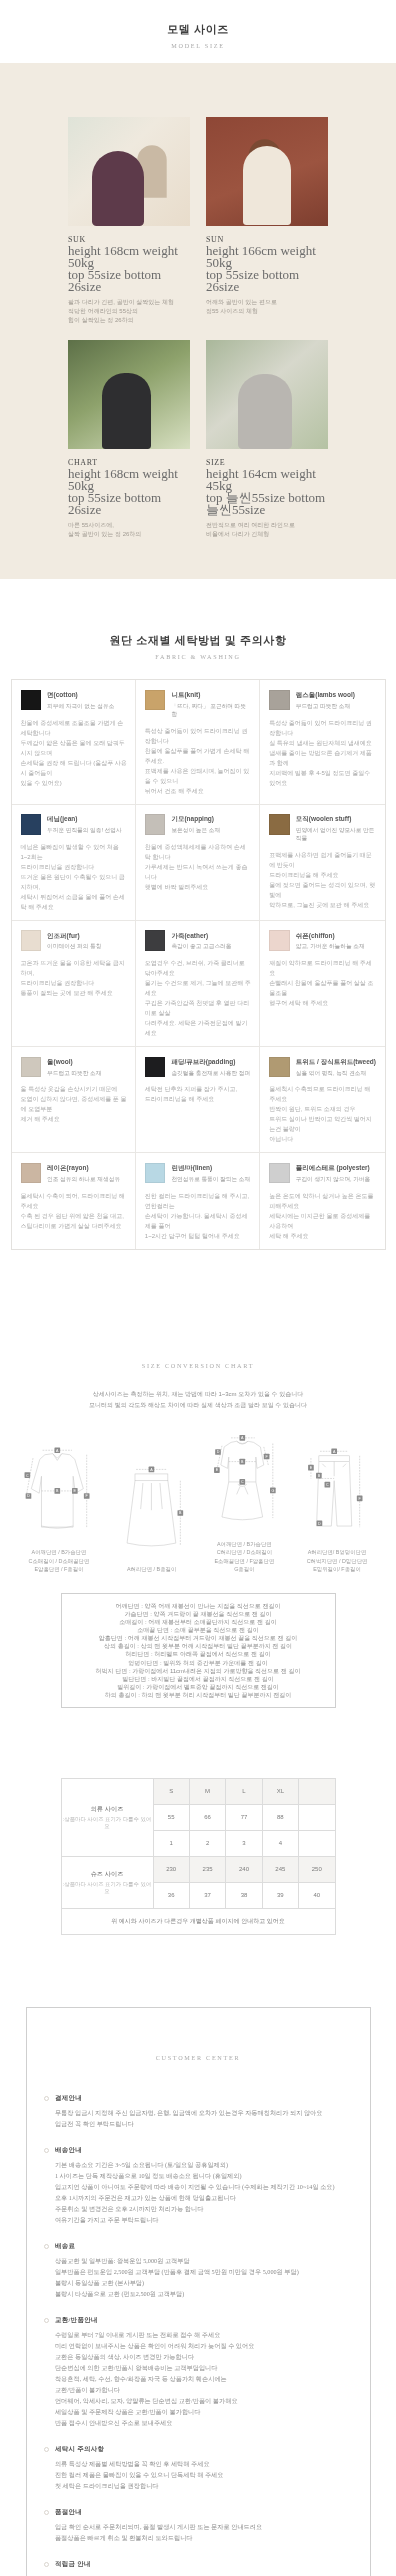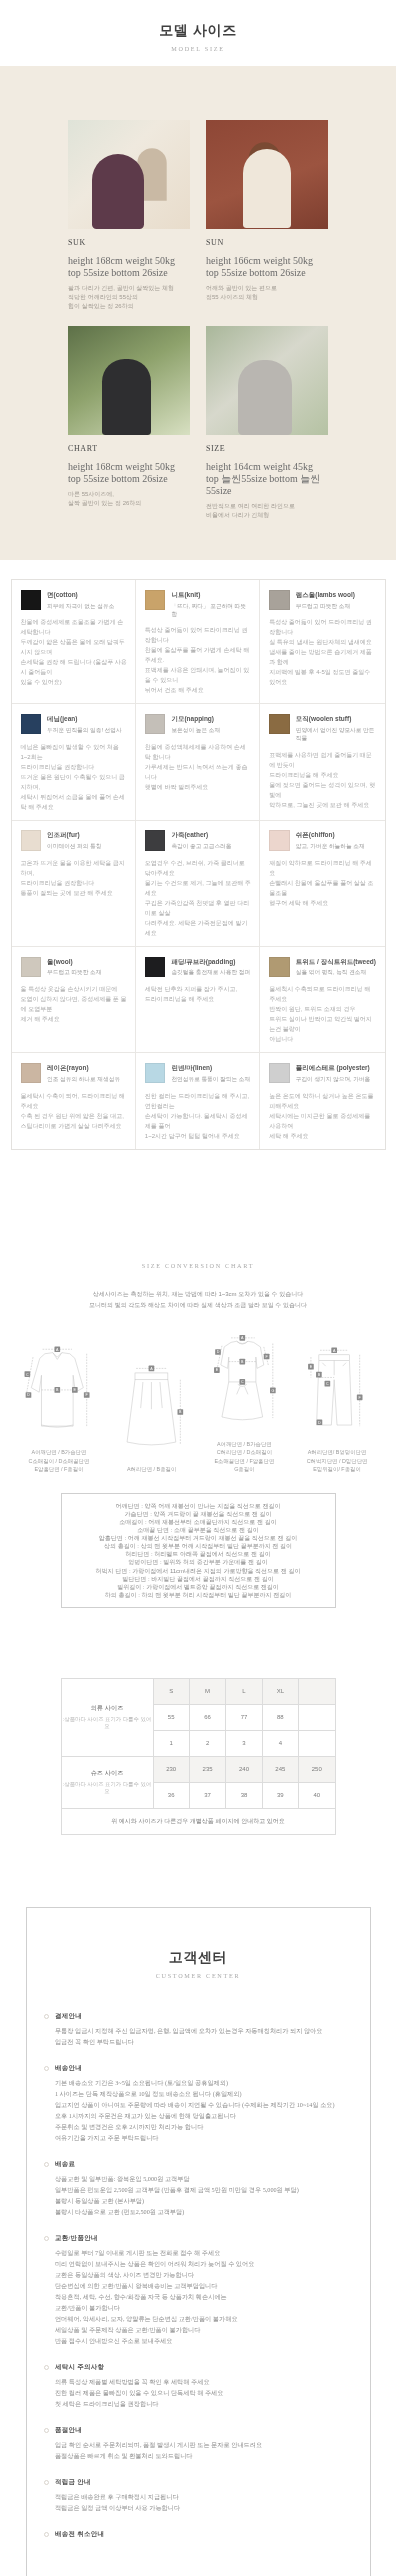--- a/index.html
+++ b/index.html
@@ -8,7 +8,7 @@
   .pre { white-space:pre-line; }
 
   
-  .sec-title { text-align:center; font-size:14px; letter-spacing:0.6px; color:#3f3f3f; font-weight:600; }
+  .sec-title { text-align:center; font-size:11px; letter-spacing:0.6px; color:#3f3f3f; font-weight:600; }
   .sec-sub   { text-align:center; font-size:6.2px; letter-spacing:1.7px; color:#aaaaaa; margin-top:5.1px; font-family:"Liberation Serif",serif; }
 
   

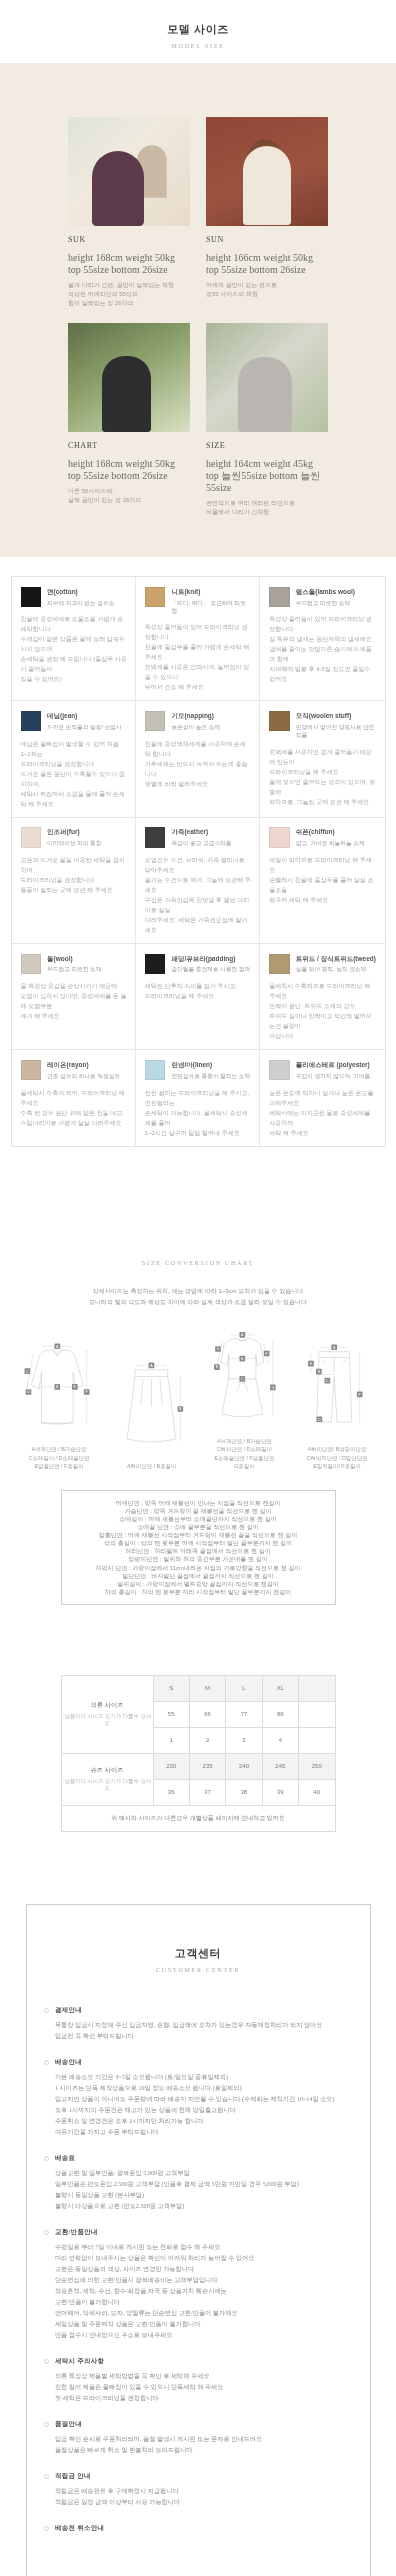--- a/index.html
+++ b/index.html
@@ -25,7 +25,7 @@
   .ph4 { background:linear-gradient(140deg,#a9b79a 0%,#d7d8cc 45%,#b5c2a3 100%); }
   .ph4:after { content:""; position:absolute; left:32px; top:34px; width:54px; height:75px; border-radius:25px 25px 4.5px 4.5px; background:#b9b6b1; }
   .model-name { font-family:"Liberation Serif",serif; font-size:8px; color:#4a4a4a; margin-top:9px; letter-spacing:0.6px; }
-  .model-info { font-family:"Liberation Serif",serif; font-size:10px; color:#6b6b6b; margin-top:8px; line-height:12px; }
+  .model-info { font-family:"Liberation Serif",serif; font-size:13px; color:#6b6b6b; margin-top:1px; line-height:12px; }
   .model-desc { font-size:6px; color:#a09a92; margin-top:5.1px; line-height:9px; }
 
   

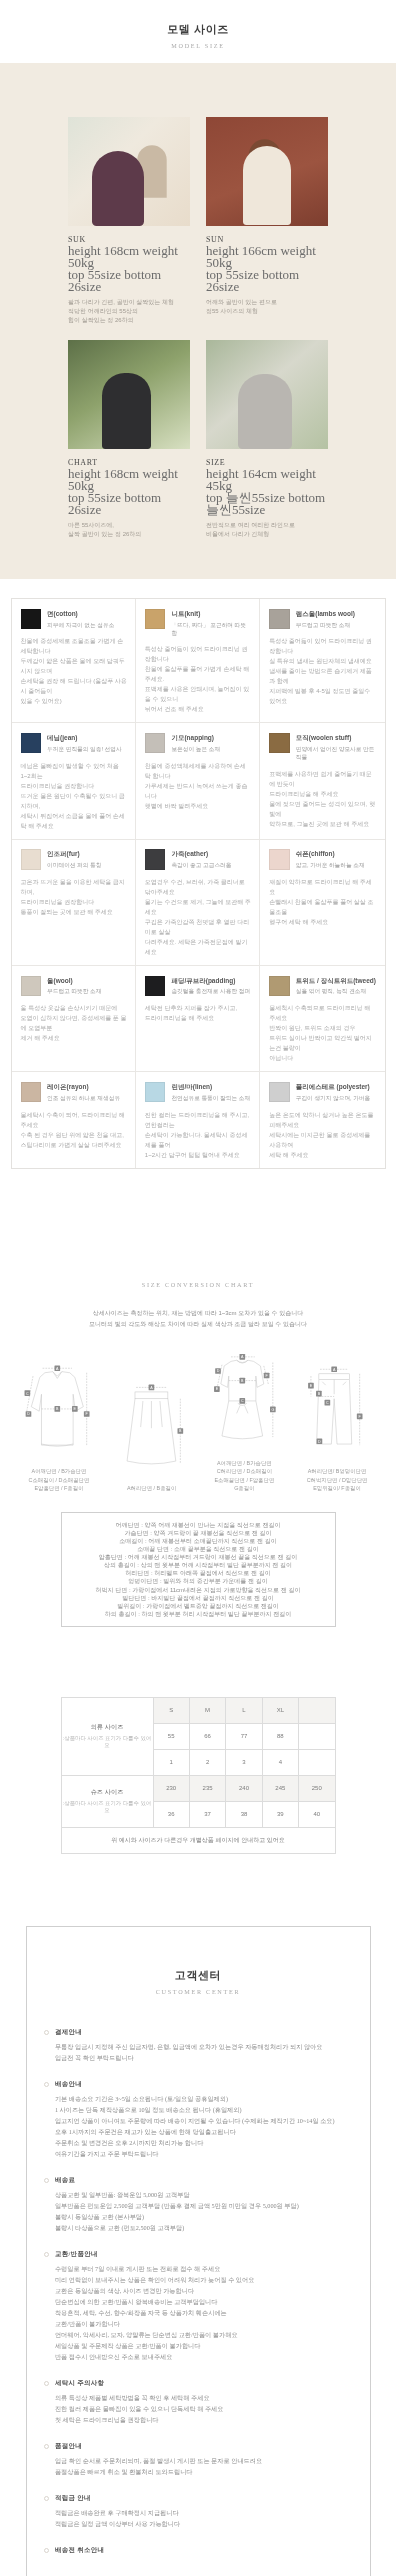--- a/index.html
+++ b/index.html
@@ -120,6 +120,10 @@
     </div>
   </div>
 
+  <div class="fabric-head">
+    <div class="sec-title">원단 소재별 세탁방법 및 주의사항</div>
+    <div class="sec-sub">FABRIC &amp; WASHING</div>
+  </div>
 
   <div class="fabric-grid">
 

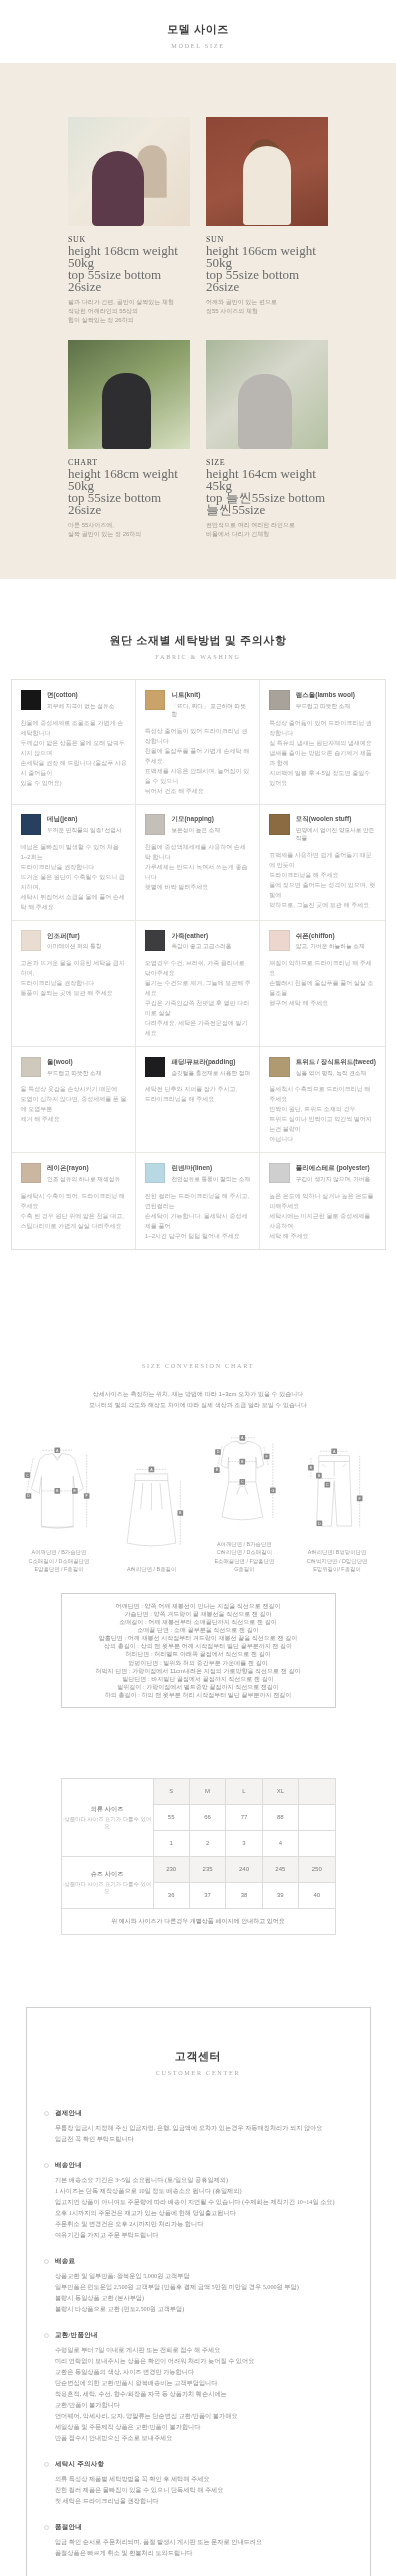--- a/index.html
+++ b/index.html
@@ -517,7 +517,6 @@
     </table>
 
   <div class="customer-box">
-    <div class="sec-title">고객센터</div>
     <div class="sec-sub">CUSTOMER CENTER</div>
 
     <div class="cust-body">

